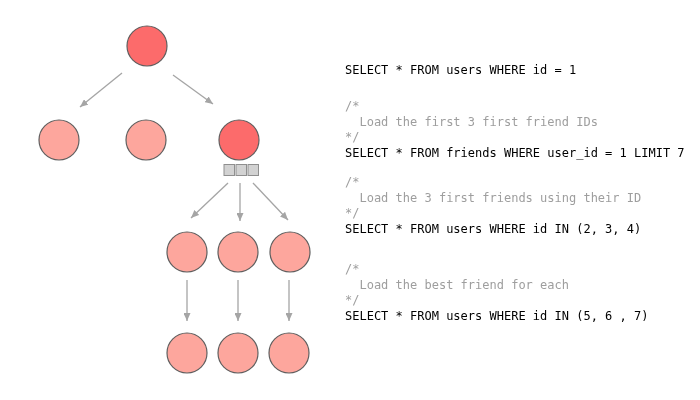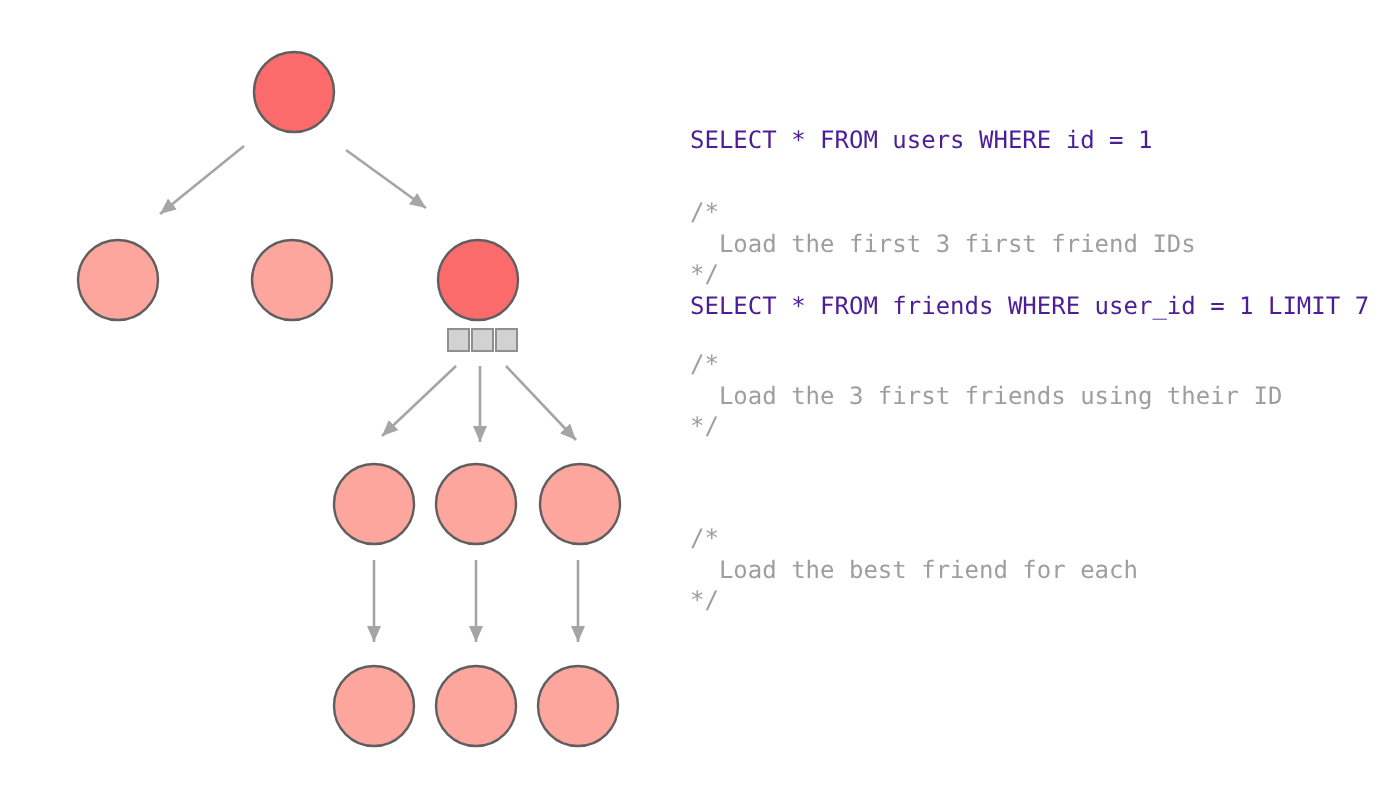--- a/index.html
+++ b/index.html
@@ -40,7 +40,7 @@
     line-height: 15.5px;
     white-space: pre;
   }
-  .sql-line   { color: #4c1d95; }
+  .sql-line   { color: #000000; }
   .sql-comment { color: #9e9e9e; }
 </style>
 </head>

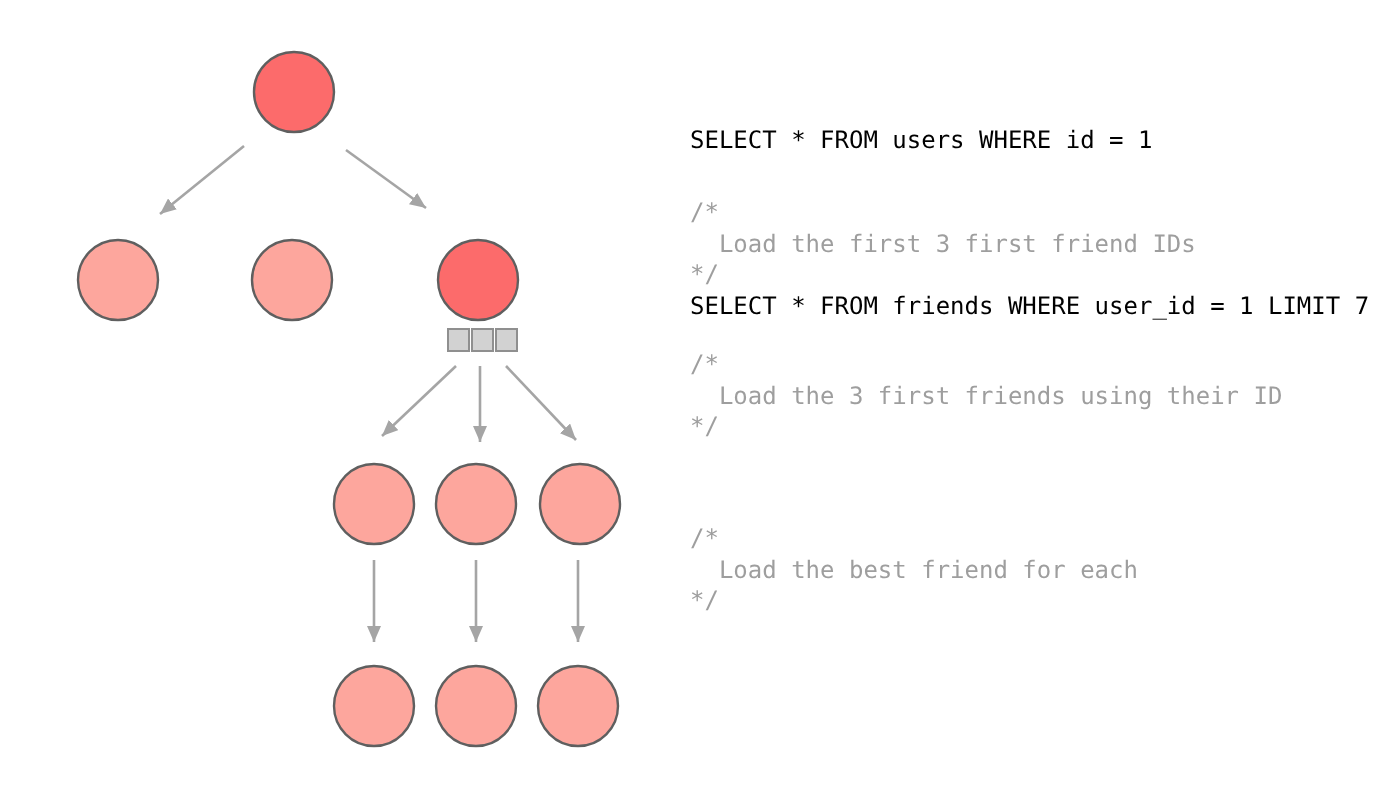--- a/index.html
+++ b/index.html
@@ -100,6 +100,7 @@
       <pre class="sql-comment">/*
   Load the 3 first friends using their ID
 */</pre>
+      <pre class="sql-line">SELECT * FROM users WHERE id IN (2, 3, 4)</pre>
     </div>
 
     <div class="code-block" style="top:262px">

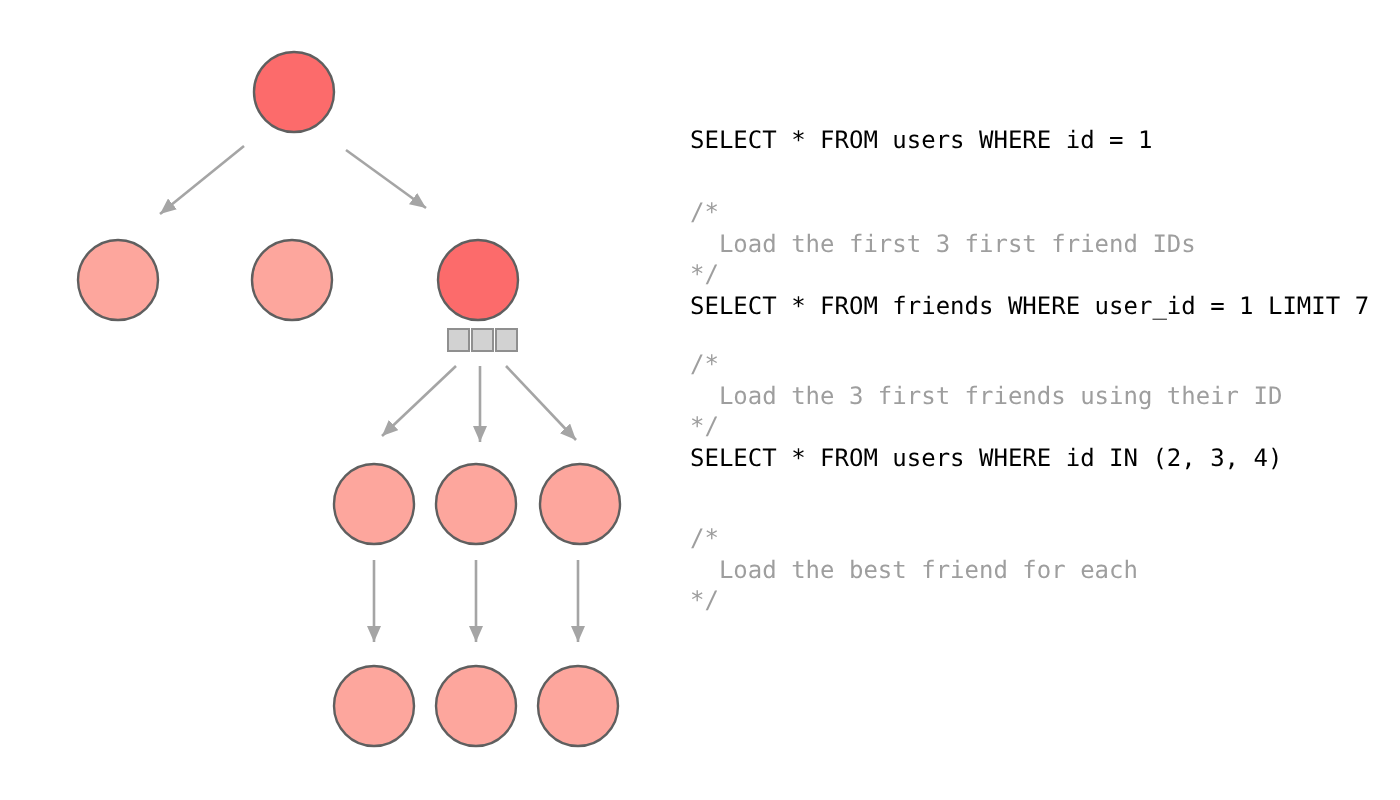--- a/index.html
+++ b/index.html
@@ -107,6 +107,7 @@
       <pre class="sql-comment">/*
   Load the best friend for each
 */</pre>
+      <pre class="sql-line">SELECT * FROM users WHERE id IN (5, 6 , 7)</pre>
     </div>
 
   </div>

